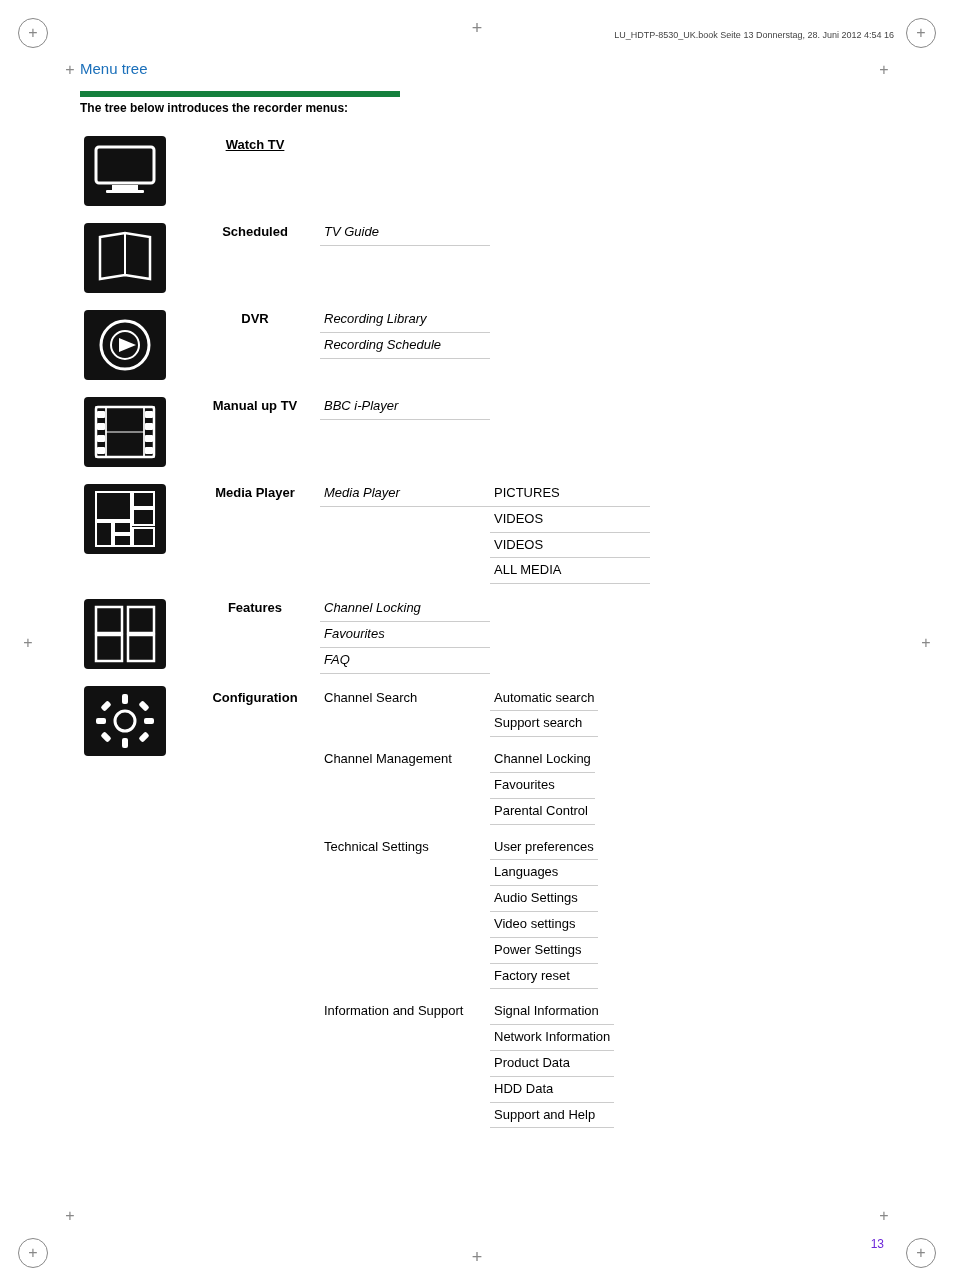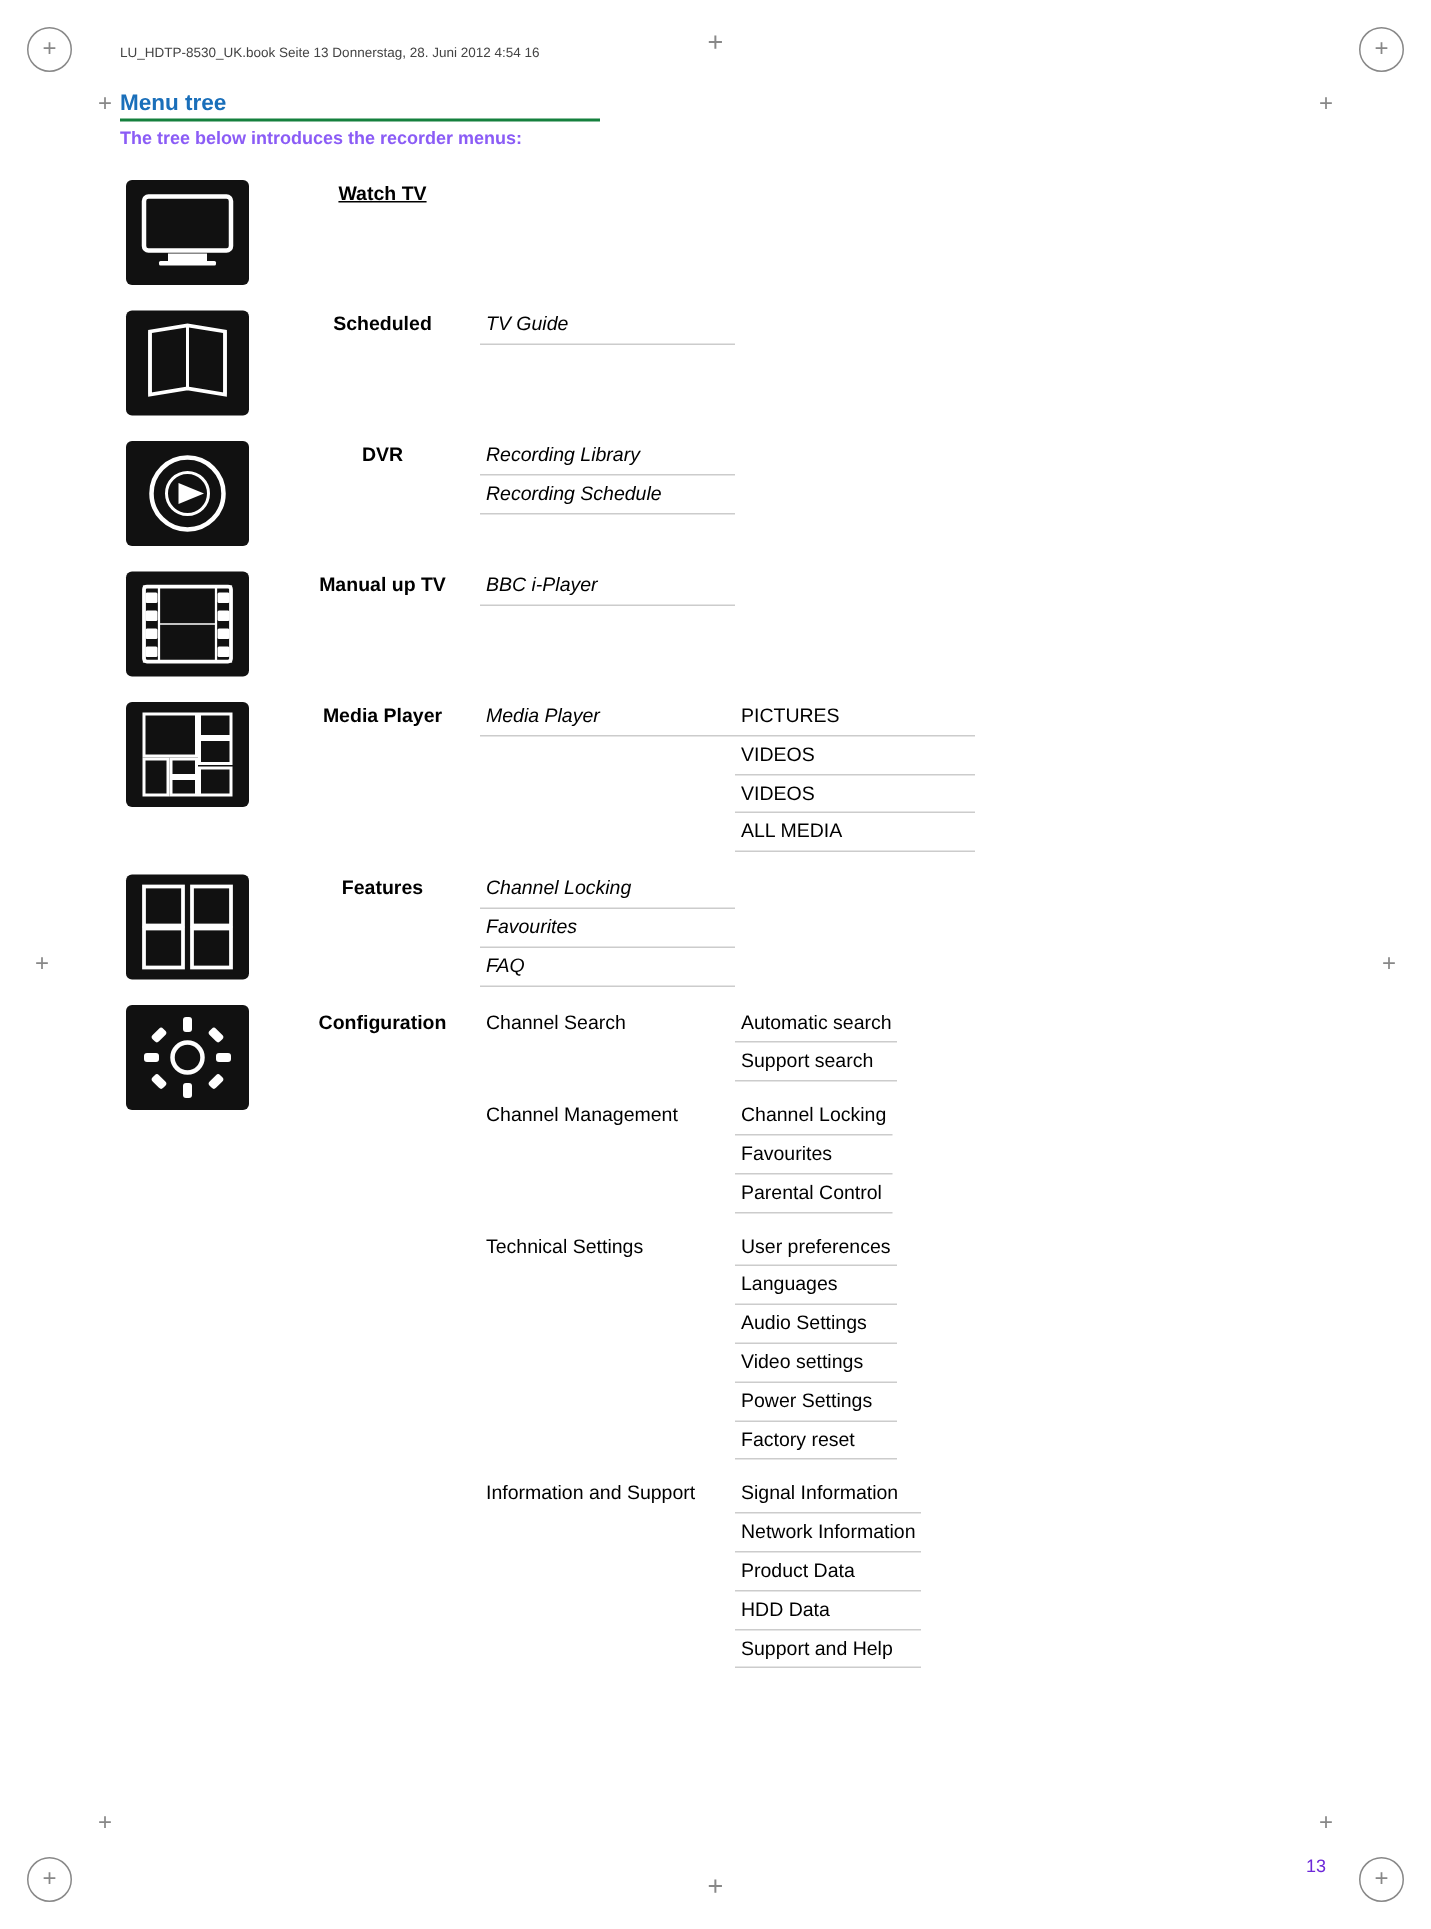--- a/index.html
+++ b/index.html
@@ -61,6 +61,7 @@
       color: #444;
       margin-bottom: 4px;
       margin-left: 20px;
+      text-align: right;
     }
 
     .page-content {

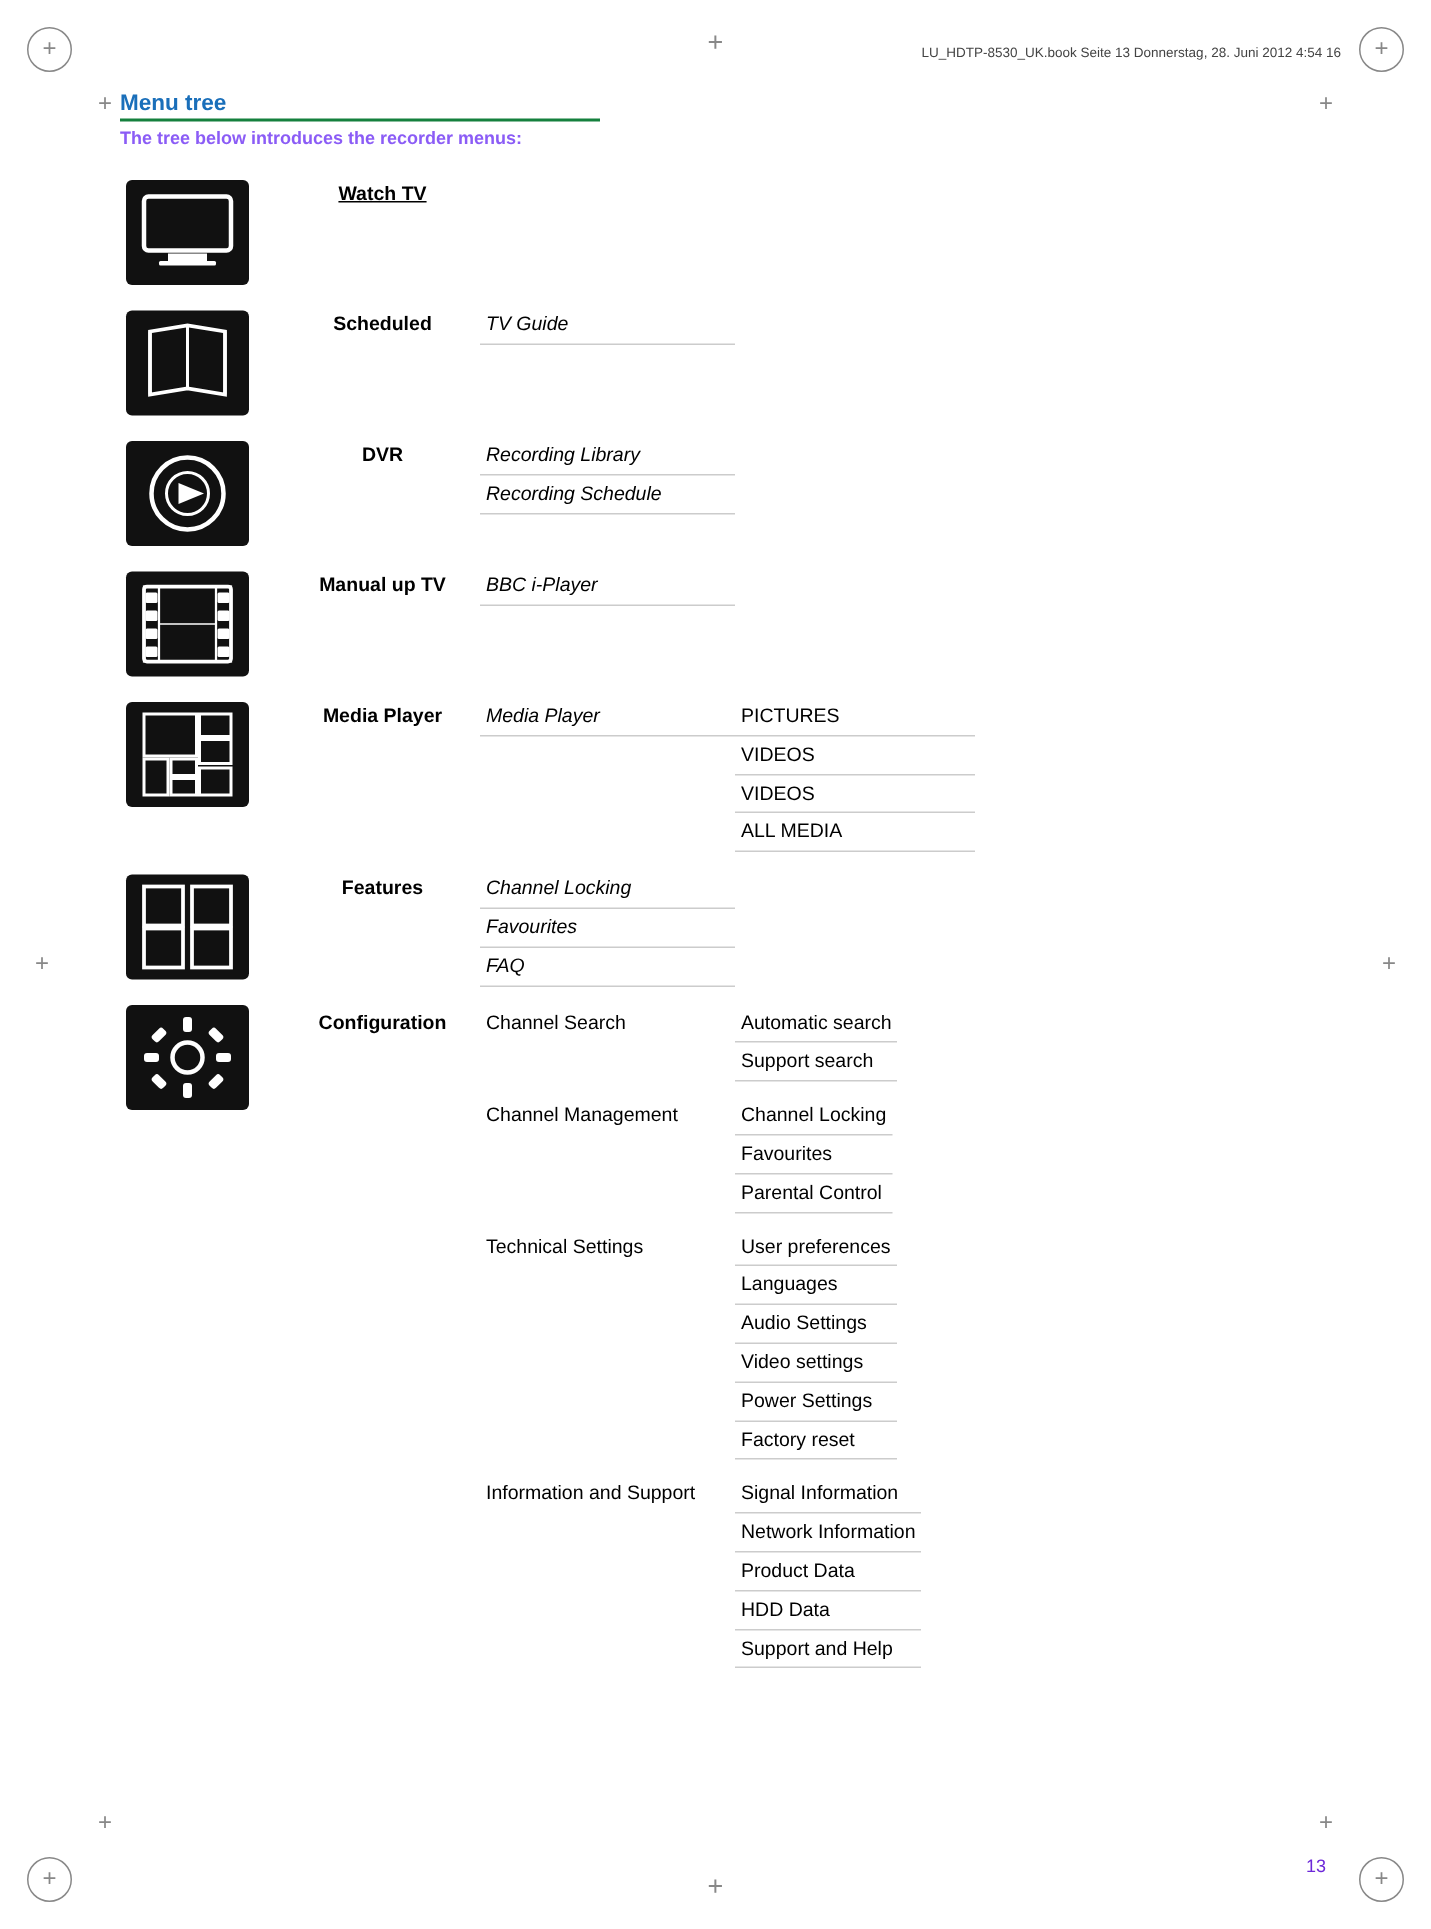--- a/index.html
+++ b/index.html
@@ -72,10 +72,10 @@
     
     .section-title {
       font-size: 15px;
-      font-weight: bold;
+      font-weight: normal;
       color: #1a6fba;
-      border-bottom: 2px solid #15803d;
-      padding-bottom: 2px;
+      border-bottom: 6px solid #15803d;
+      padding-bottom: 14px;
       display: inline-block;
       margin-bottom: 4px;
       width: 320px;

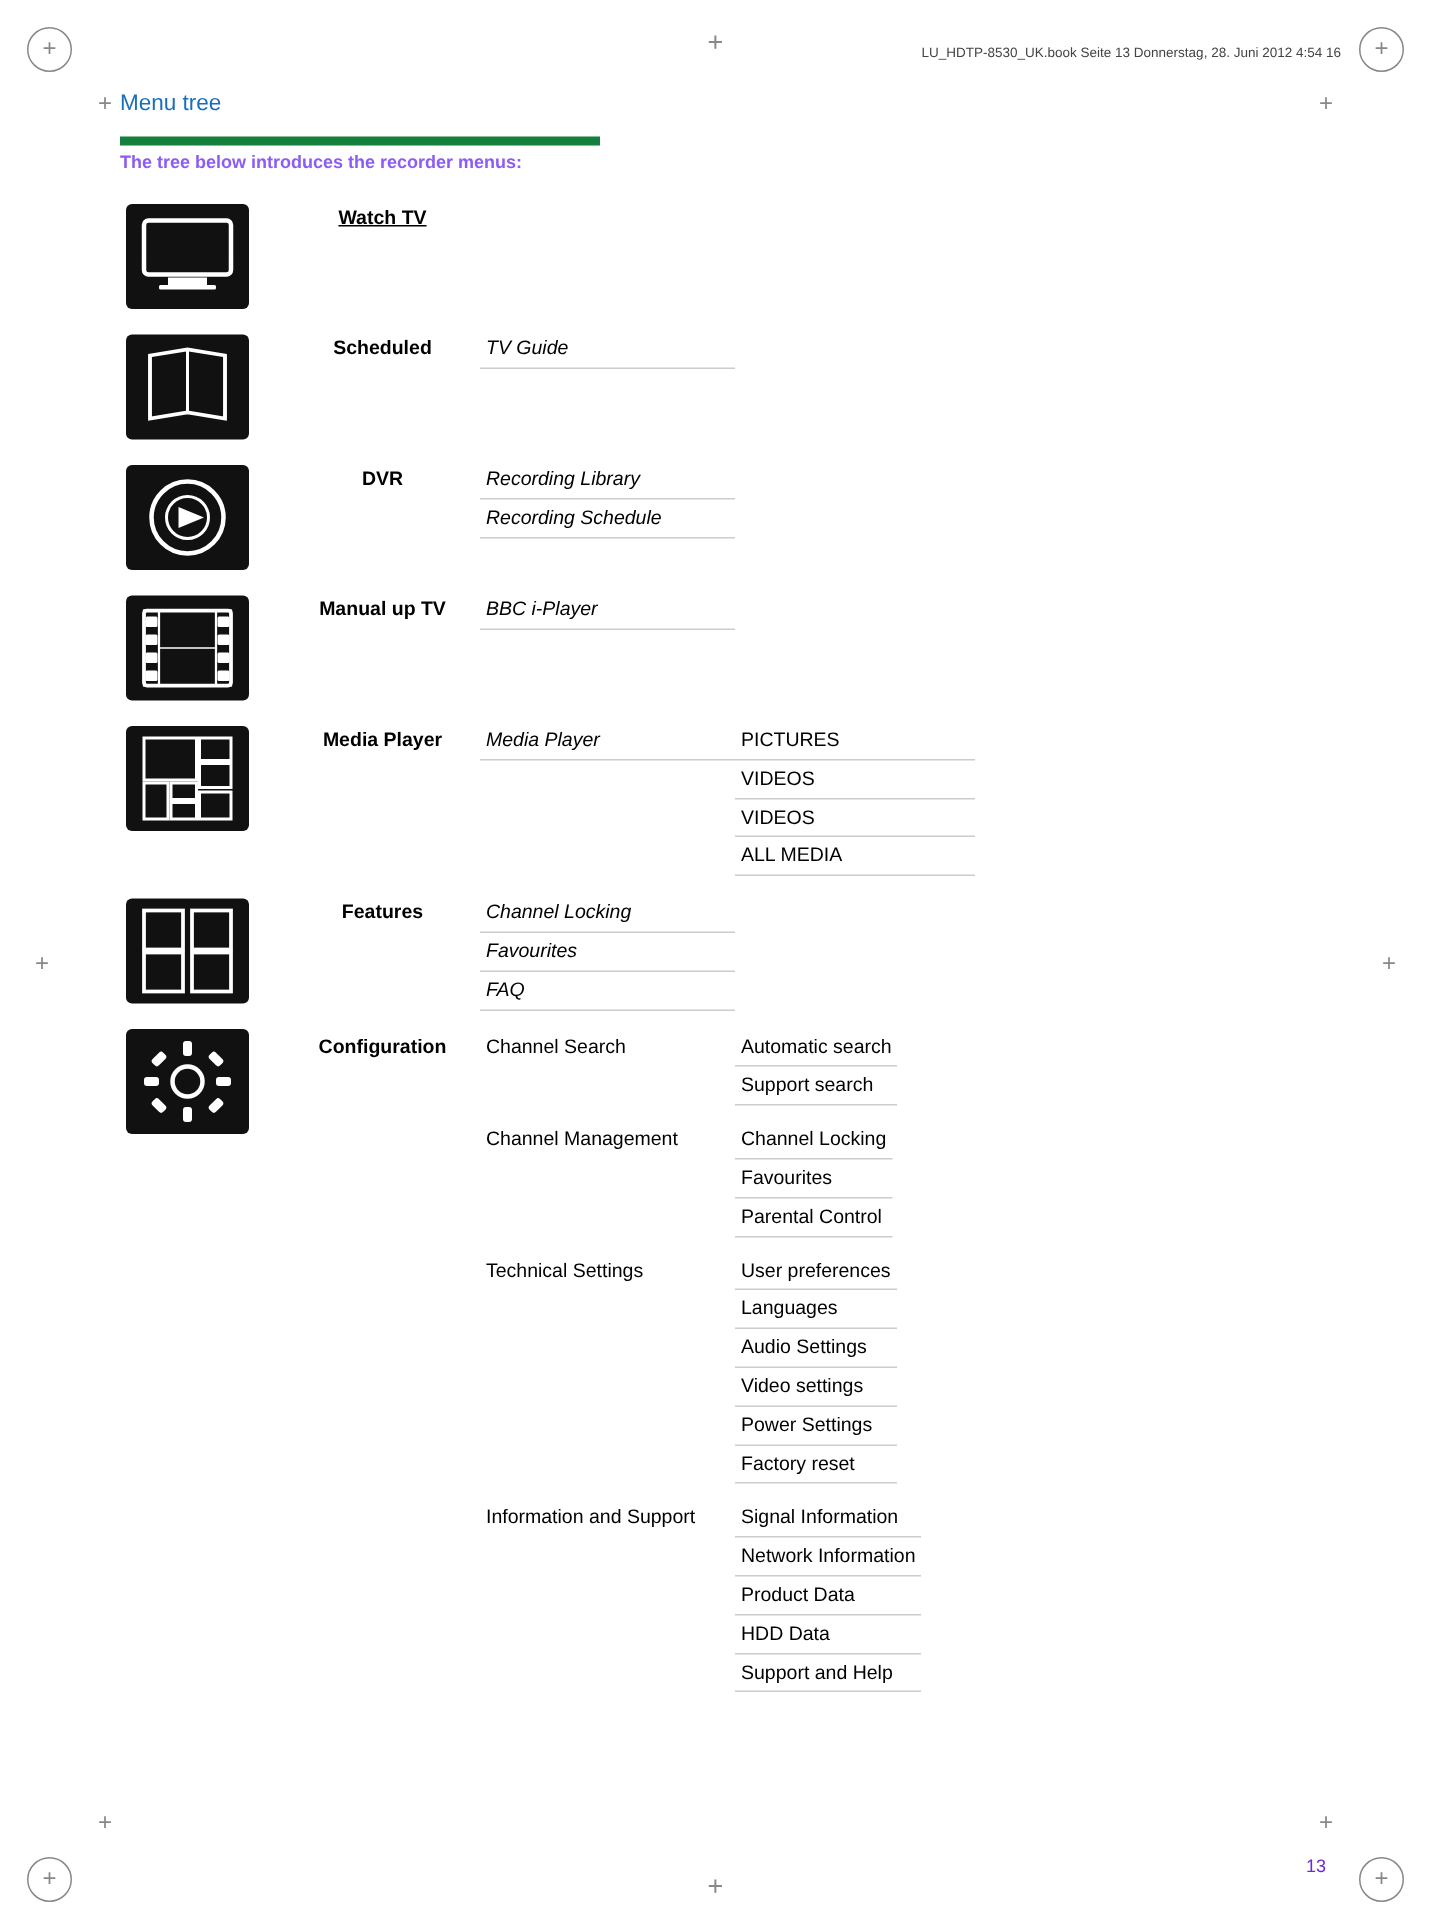--- a/index.html
+++ b/index.html
@@ -83,7 +83,7 @@
     .section-subtitle {
       font-size: 12px;
       font-weight: bold;
-      color: #8b5cf6;
+      color: #000000;
       margin-bottom: 18px;
     }
 

